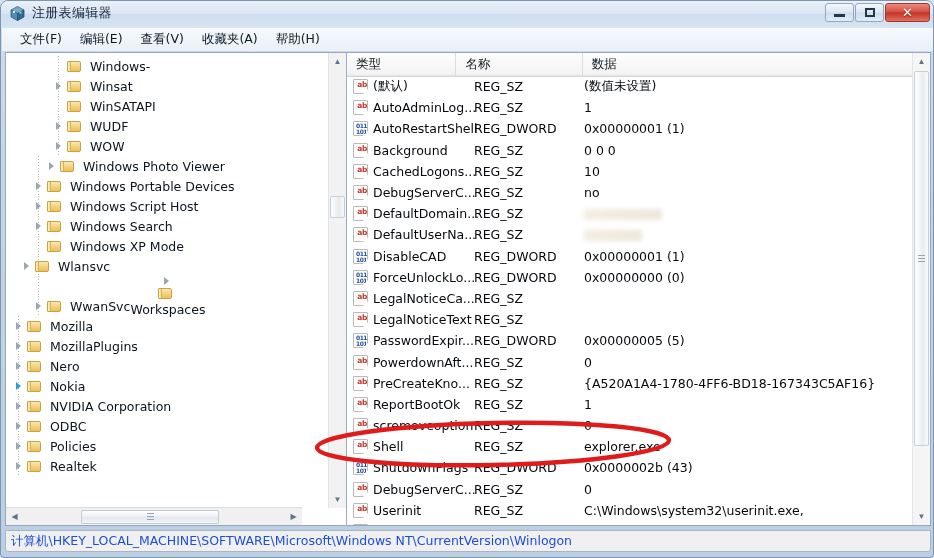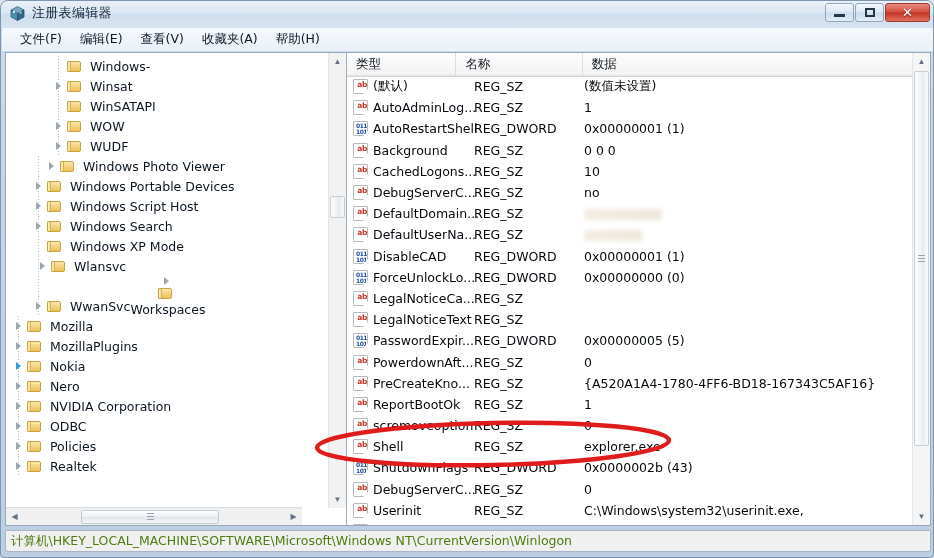--- a/index.html
+++ b/index.html
@@ -285,13 +285,13 @@
               <span class="dotline" style="left: 52px;"></span>
               <span class="expander has"></span>
               <span class="folder"></span>
-              <span class="tlabel">WOW</span>
+              <span class="tlabel">WUDF</span>
             </div>
             <div class="tnode" style="padding-left: 48px;">
               <span class="dotline" style="left: 52px;"></span>
               <span class="expander has"></span>
               <span class="folder"></span>
-              <span class="tlabel">WUDF</span>
+              <span class="tlabel">WOW</span>
             </div>
             <div class="tnode" style="padding-left: 41px;">
               <span class="dotline" style="left: 32px;"></span>

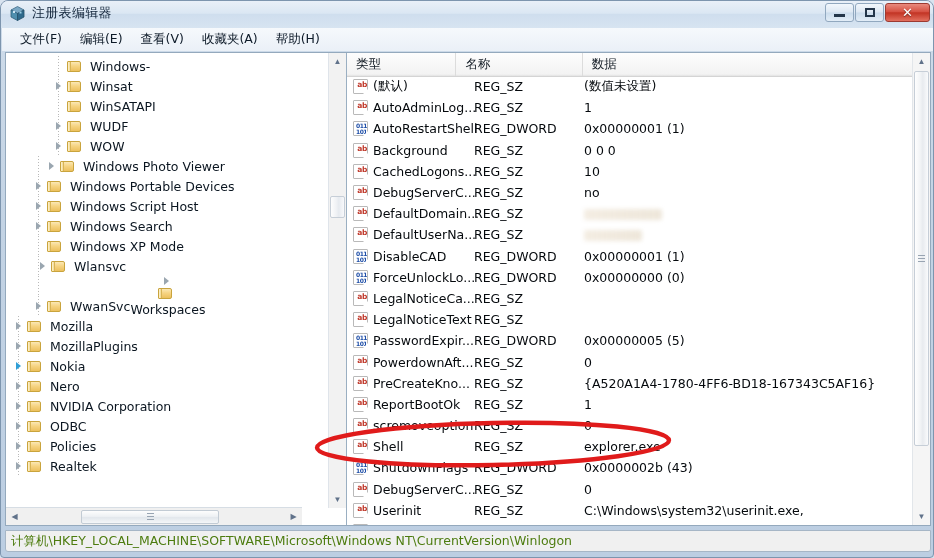--- a/index.html
+++ b/index.html
@@ -323,7 +323,7 @@
               <span class="folder"></span>
               <span class="tlabel">Windows XP Mode</span>
             </div>
-            <div class="tnode" style="padding-left: 32px;">
+            <div class="tnode" style="padding-left: 16px;">
               <span class="dotline" style="left: 32px;"></span>
               <span class="expander has"></span>
               <span class="folder"></span>

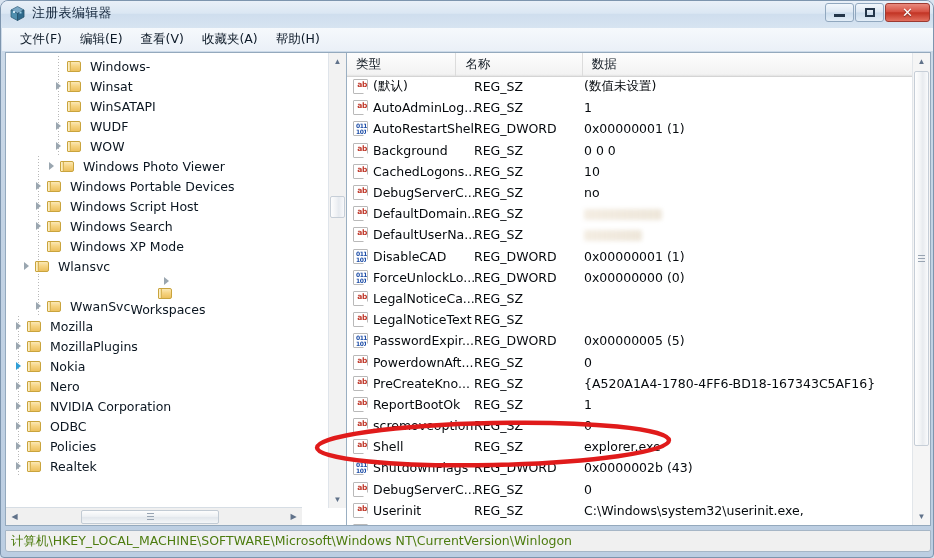--- a/index.html
+++ b/index.html
@@ -353,17 +353,17 @@
               <span class="folder"></span>
               <span class="tlabel">MozillaPlugins</span>
             </div>
+            <div class="tnode" style="padding-left: 8px;">
+              <span class="dotline" style="left: 12px;"></span>
+              <span class="expander has"></span>
+              <span class="folder"></span>
+              <span class="tlabel">Nero</span>
+            </div>
             <div class="tnode hot" style="padding-left: 8px;">
               <span class="dotline" style="left: 12px;"></span>
               <span class="expander has"></span>
               <span class="folder"></span>
               <span class="tlabel">Nokia</span>
-            </div>
-            <div class="tnode" style="padding-left: 8px;">
-              <span class="dotline" style="left: 12px;"></span>
-              <span class="expander has"></span>
-              <span class="folder"></span>
-              <span class="tlabel">Nero</span>
             </div>
             <div class="tnode" style="padding-left: 8px;">
               <span class="dotline" style="left: 12px;"></span>

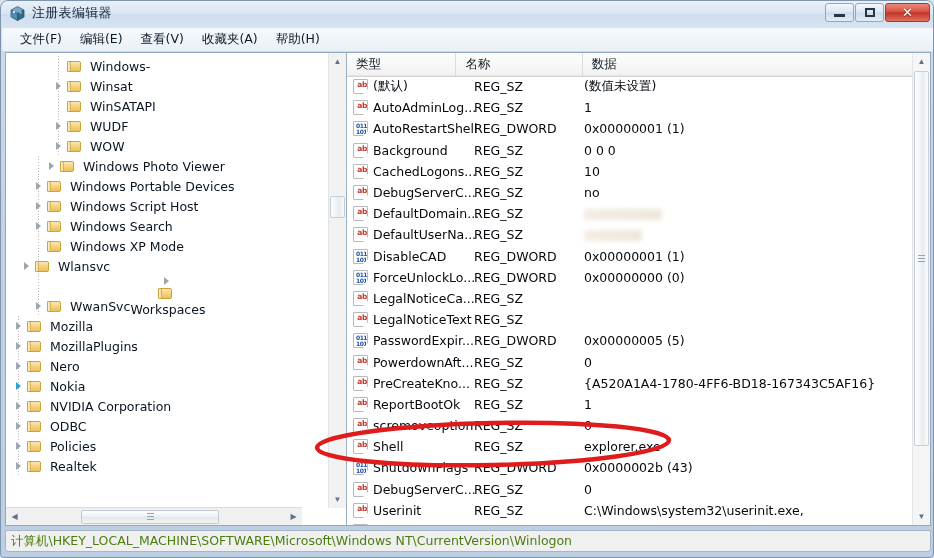--- a/index.html
+++ b/index.html
@@ -216,7 +216,7 @@
     position:absolute;left:4px;bottom:5px;width:926px;height:22px;
     background:#f0f0f0;border:1px solid #a6b6c6;box-sizing:border-box;
     display:flex;align-items:center;padding-left:5px;
-    font-size:12.5px;color:#4d7c0f;
+    font-size:12.5px;color:#1d4ed8;
     font-family:"DejaVu Sans","Liberation Sans",sans-serif;
     border-radius:0 0 3px 3px;
   }

